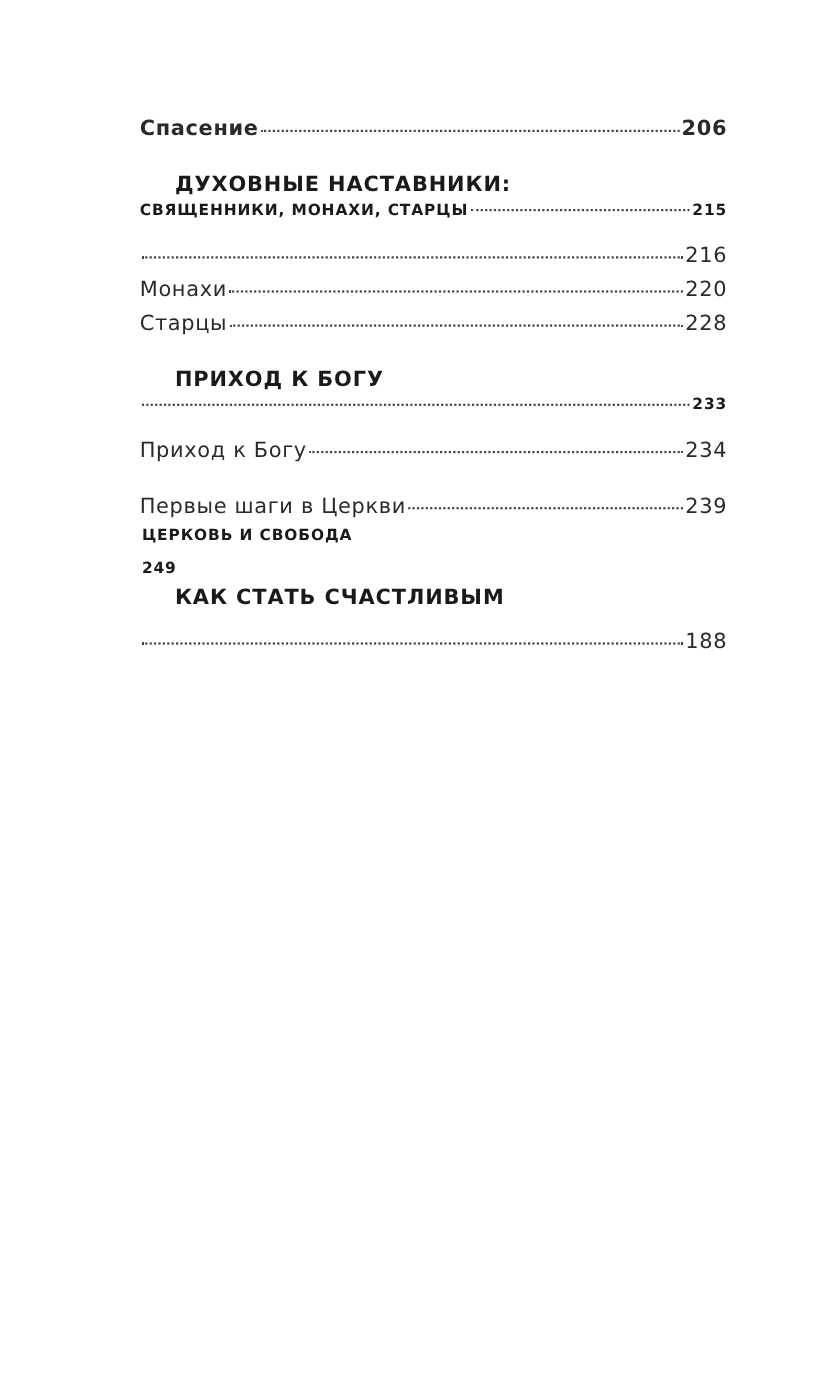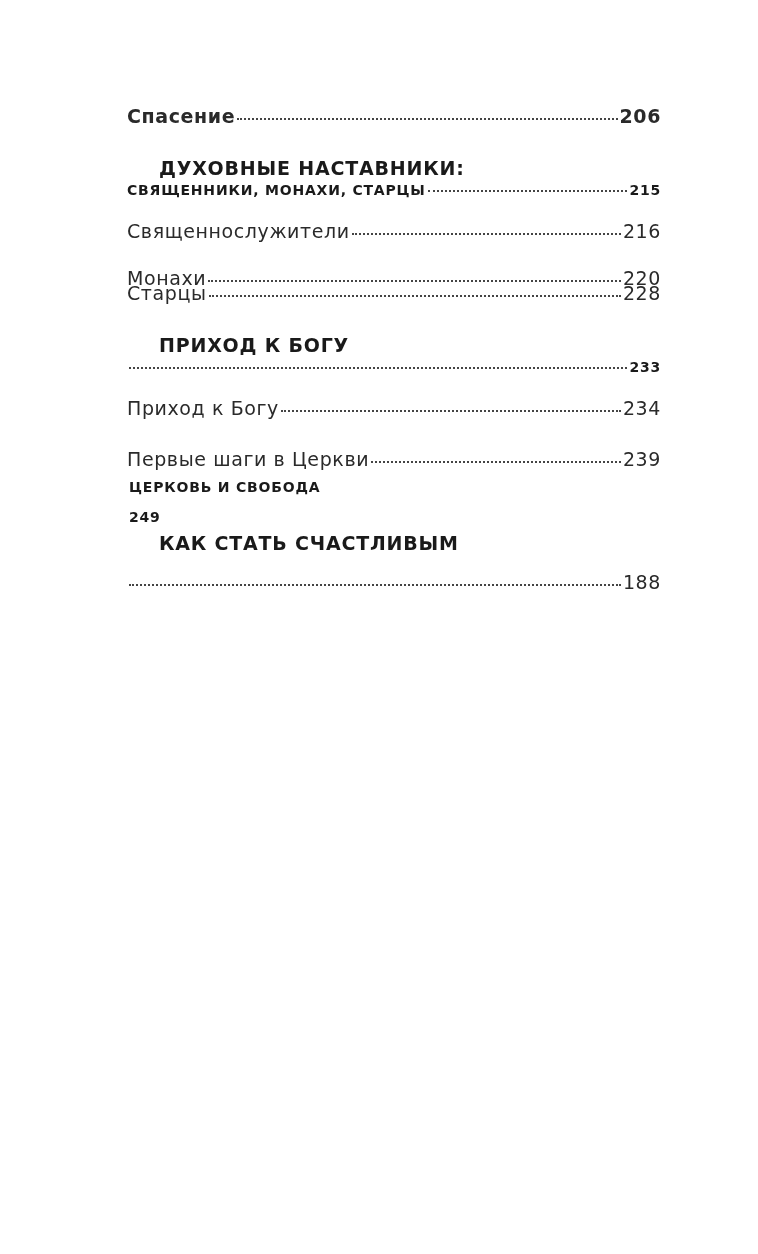--- a/index.html
+++ b/index.html
@@ -91,7 +91,6 @@
   </div>
 
   <div class="row entry" style="top:219px;">
-    <span>Священнослужители</span>
     <span class="leader"></span>
     <span class="page">216</span>
   </div>

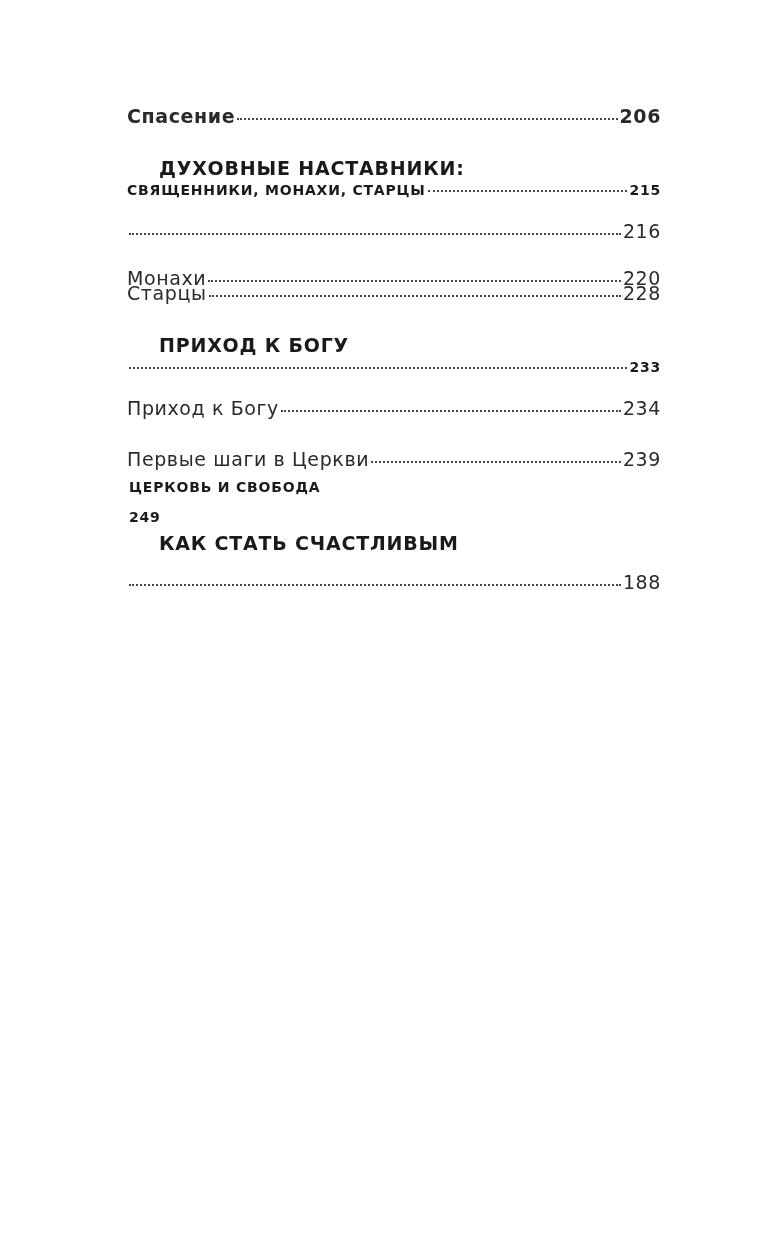--- a/index.html
+++ b/index.html
@@ -95,7 +95,7 @@
     <span class="page">216</span>
   </div>
 
-  <div class="row entry" style="top:266px;">
+  <div class="row entry" style="top:250px;">
     <span>Монахи</span>
     <span class="leader"></span>
     <span class="page">220</span>

